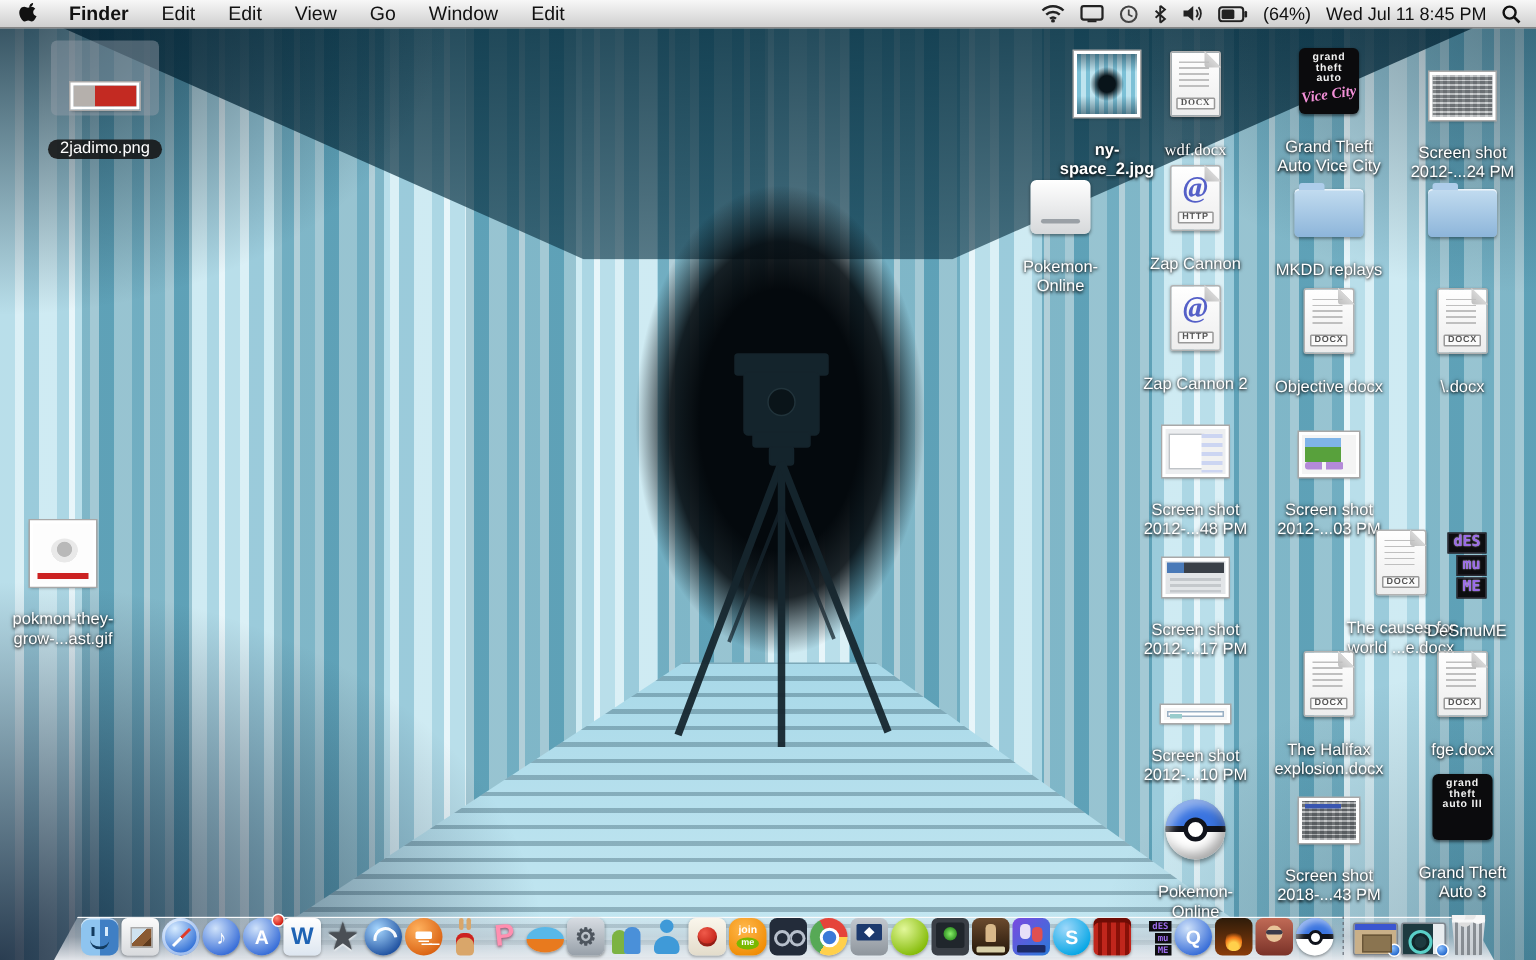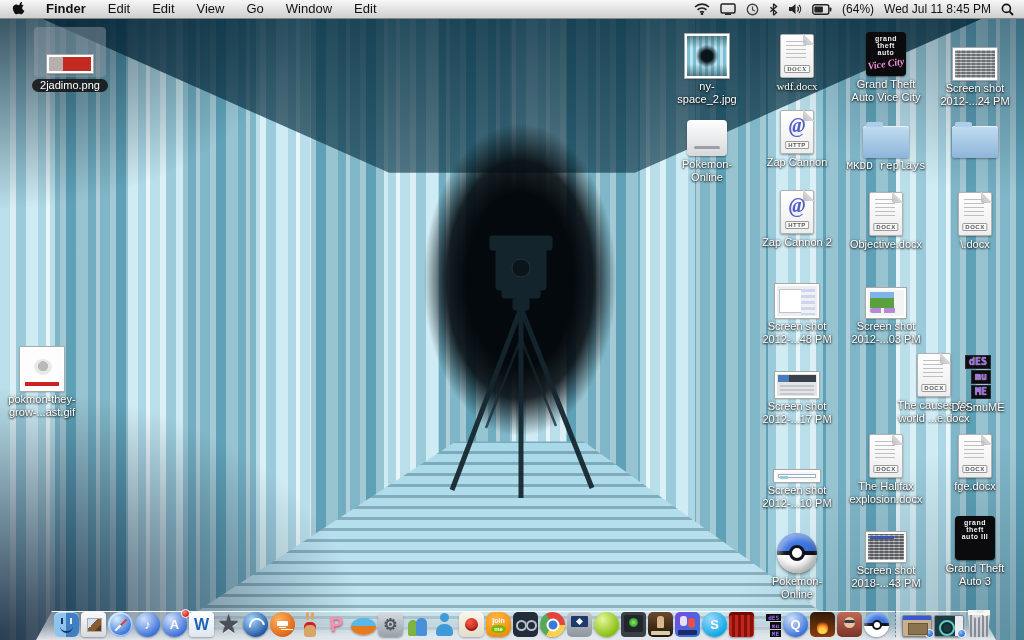--- a/index.html
+++ b/index.html
@@ -52,7 +52,7 @@
   .dicon { position:absolute; width:100px; text-align:center; }
   .art { height:50px; width:72px; margin:0 auto; display:flex; align-items:flex-end; justify-content:center; position:relative; }
   .dicon.selected .art { background:rgba(150,160,170,.45); border-radius:4px; padding:4px; }
-  .dlabel { margin-top:2px; font-size:11px; line-height:13px; color:#fff;
+  .dlabel { margin-top:16px; font-size:11px; line-height:13px; color:#fff;
     text-shadow:0 1px 2px rgba(0,0,0,.9), 0 0 3px rgba(0,0,0,.6); }
   .dlabel span { display:block; }
   .dicon.selected .dlabel span { display:inline-block; background:rgba(20,20,20,.88); border-radius:9px; padding:0 8px; text-shadow:none; }

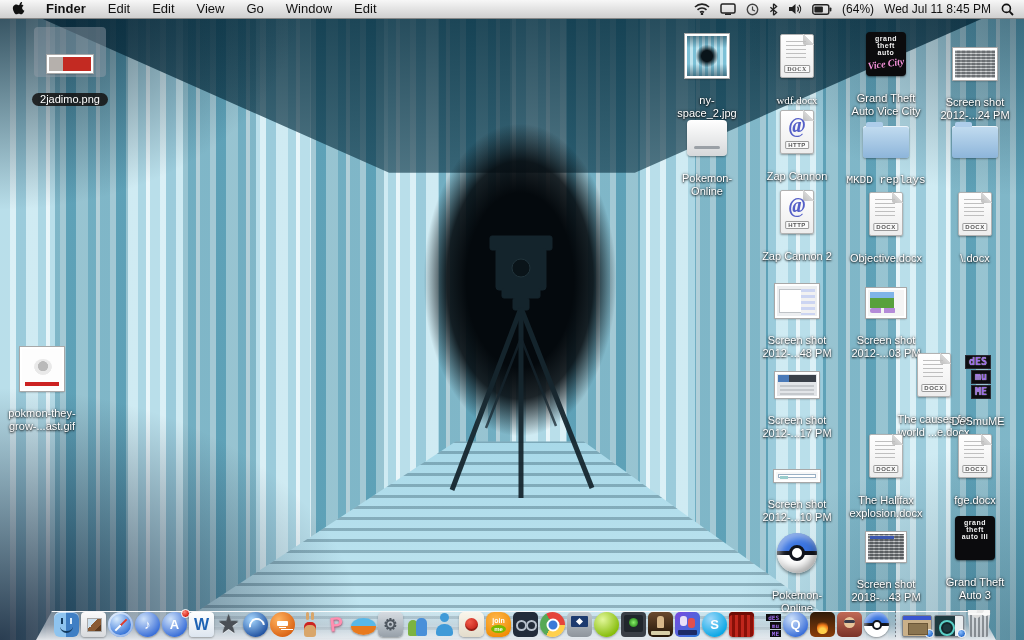--- a/index.html
+++ b/index.html
@@ -347,7 +347,7 @@
         <span>grow-...ast.gif</span>
       </div>
     </div>
-    <div class="dicon" style="left: 657px; top: 9px;">
+    <div class="dicon" style="left: 688px; top: 9px; font-weight: bold;">
       <div class="art">
         <i class="thumb t-tunnel"></i>
       </div>

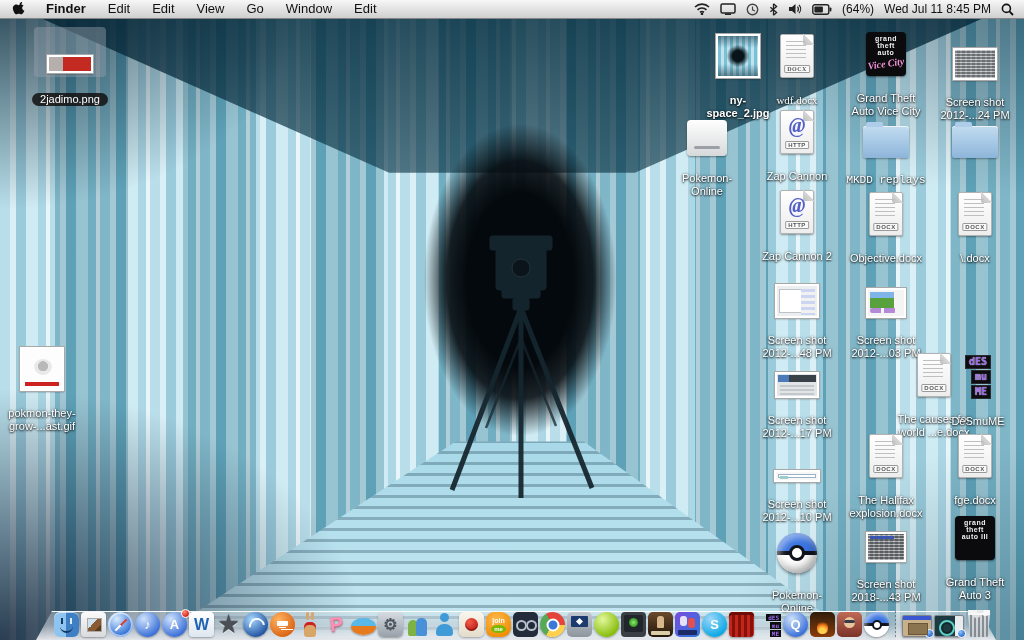--- a/index.html
+++ b/index.html
@@ -412,7 +412,7 @@
         <span>Zap Cannon</span>
       </div>
     </div>
-    <div class="dicon" style="left: 836px; top: 89px; font-family: Liberation Mono, monospace;">
+    <div class="dicon" style="left: 836px; top: 89px;">
       <div class="art">
         <i class="folder"></i>
       </div>

